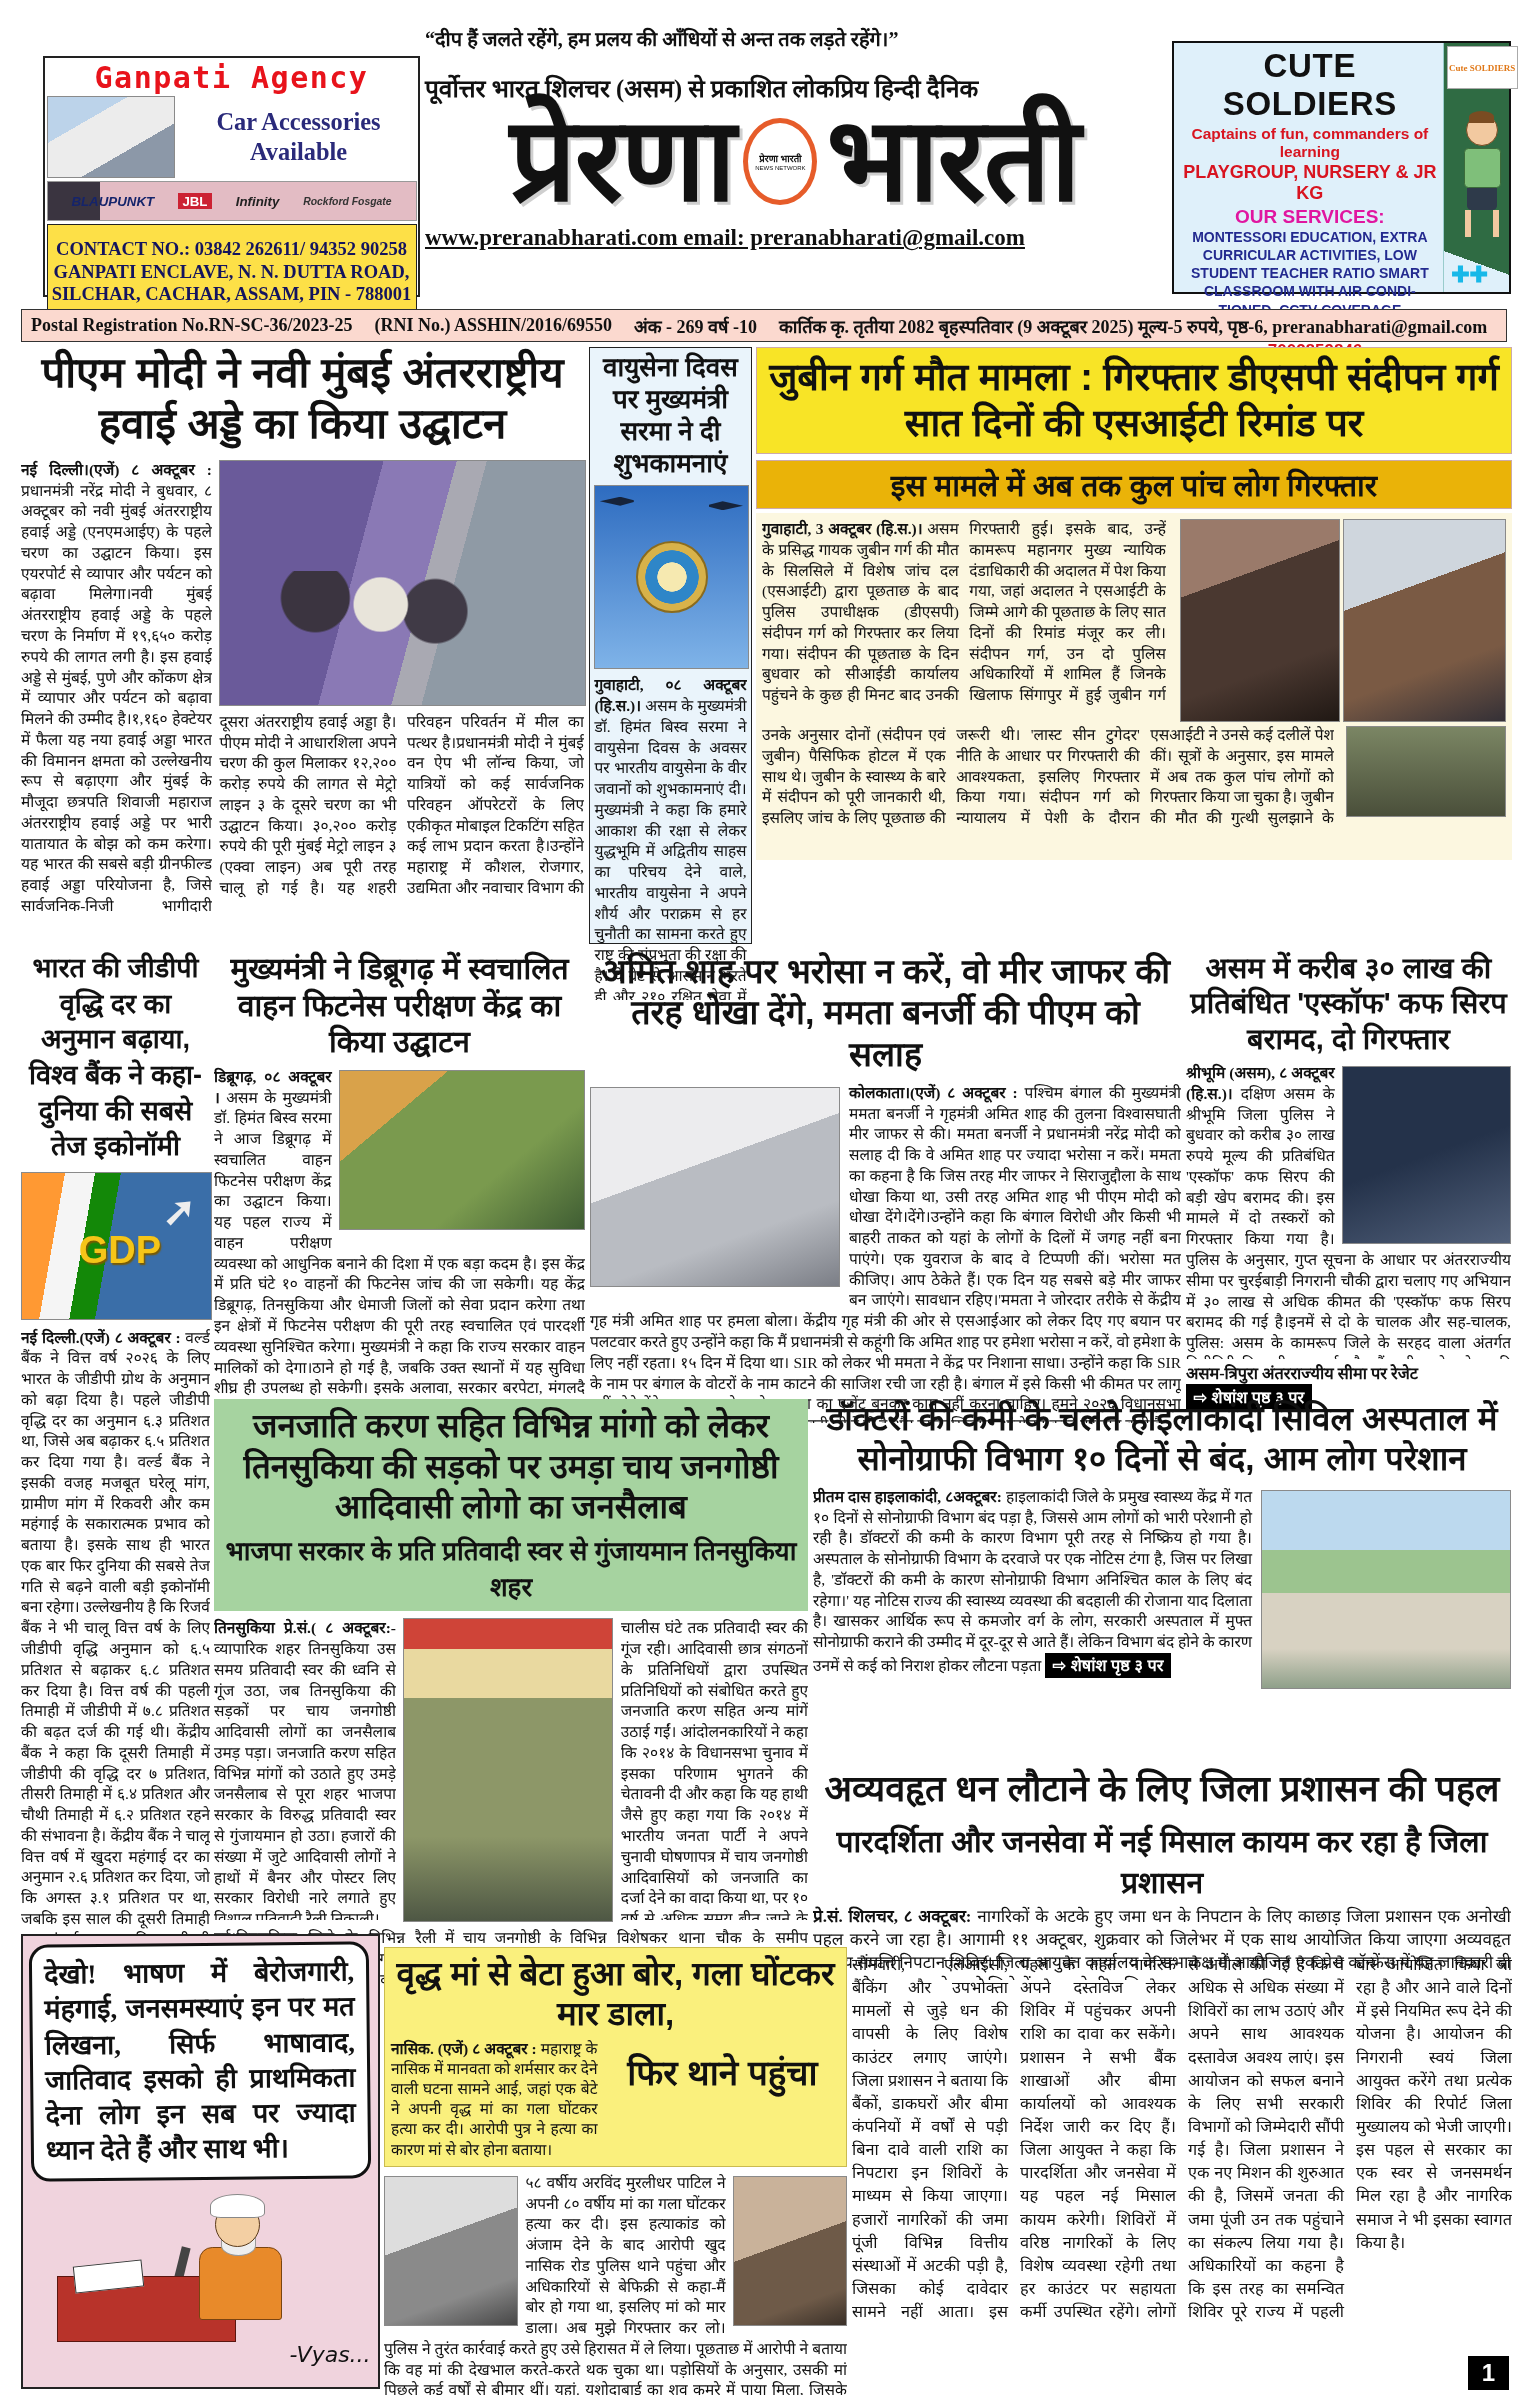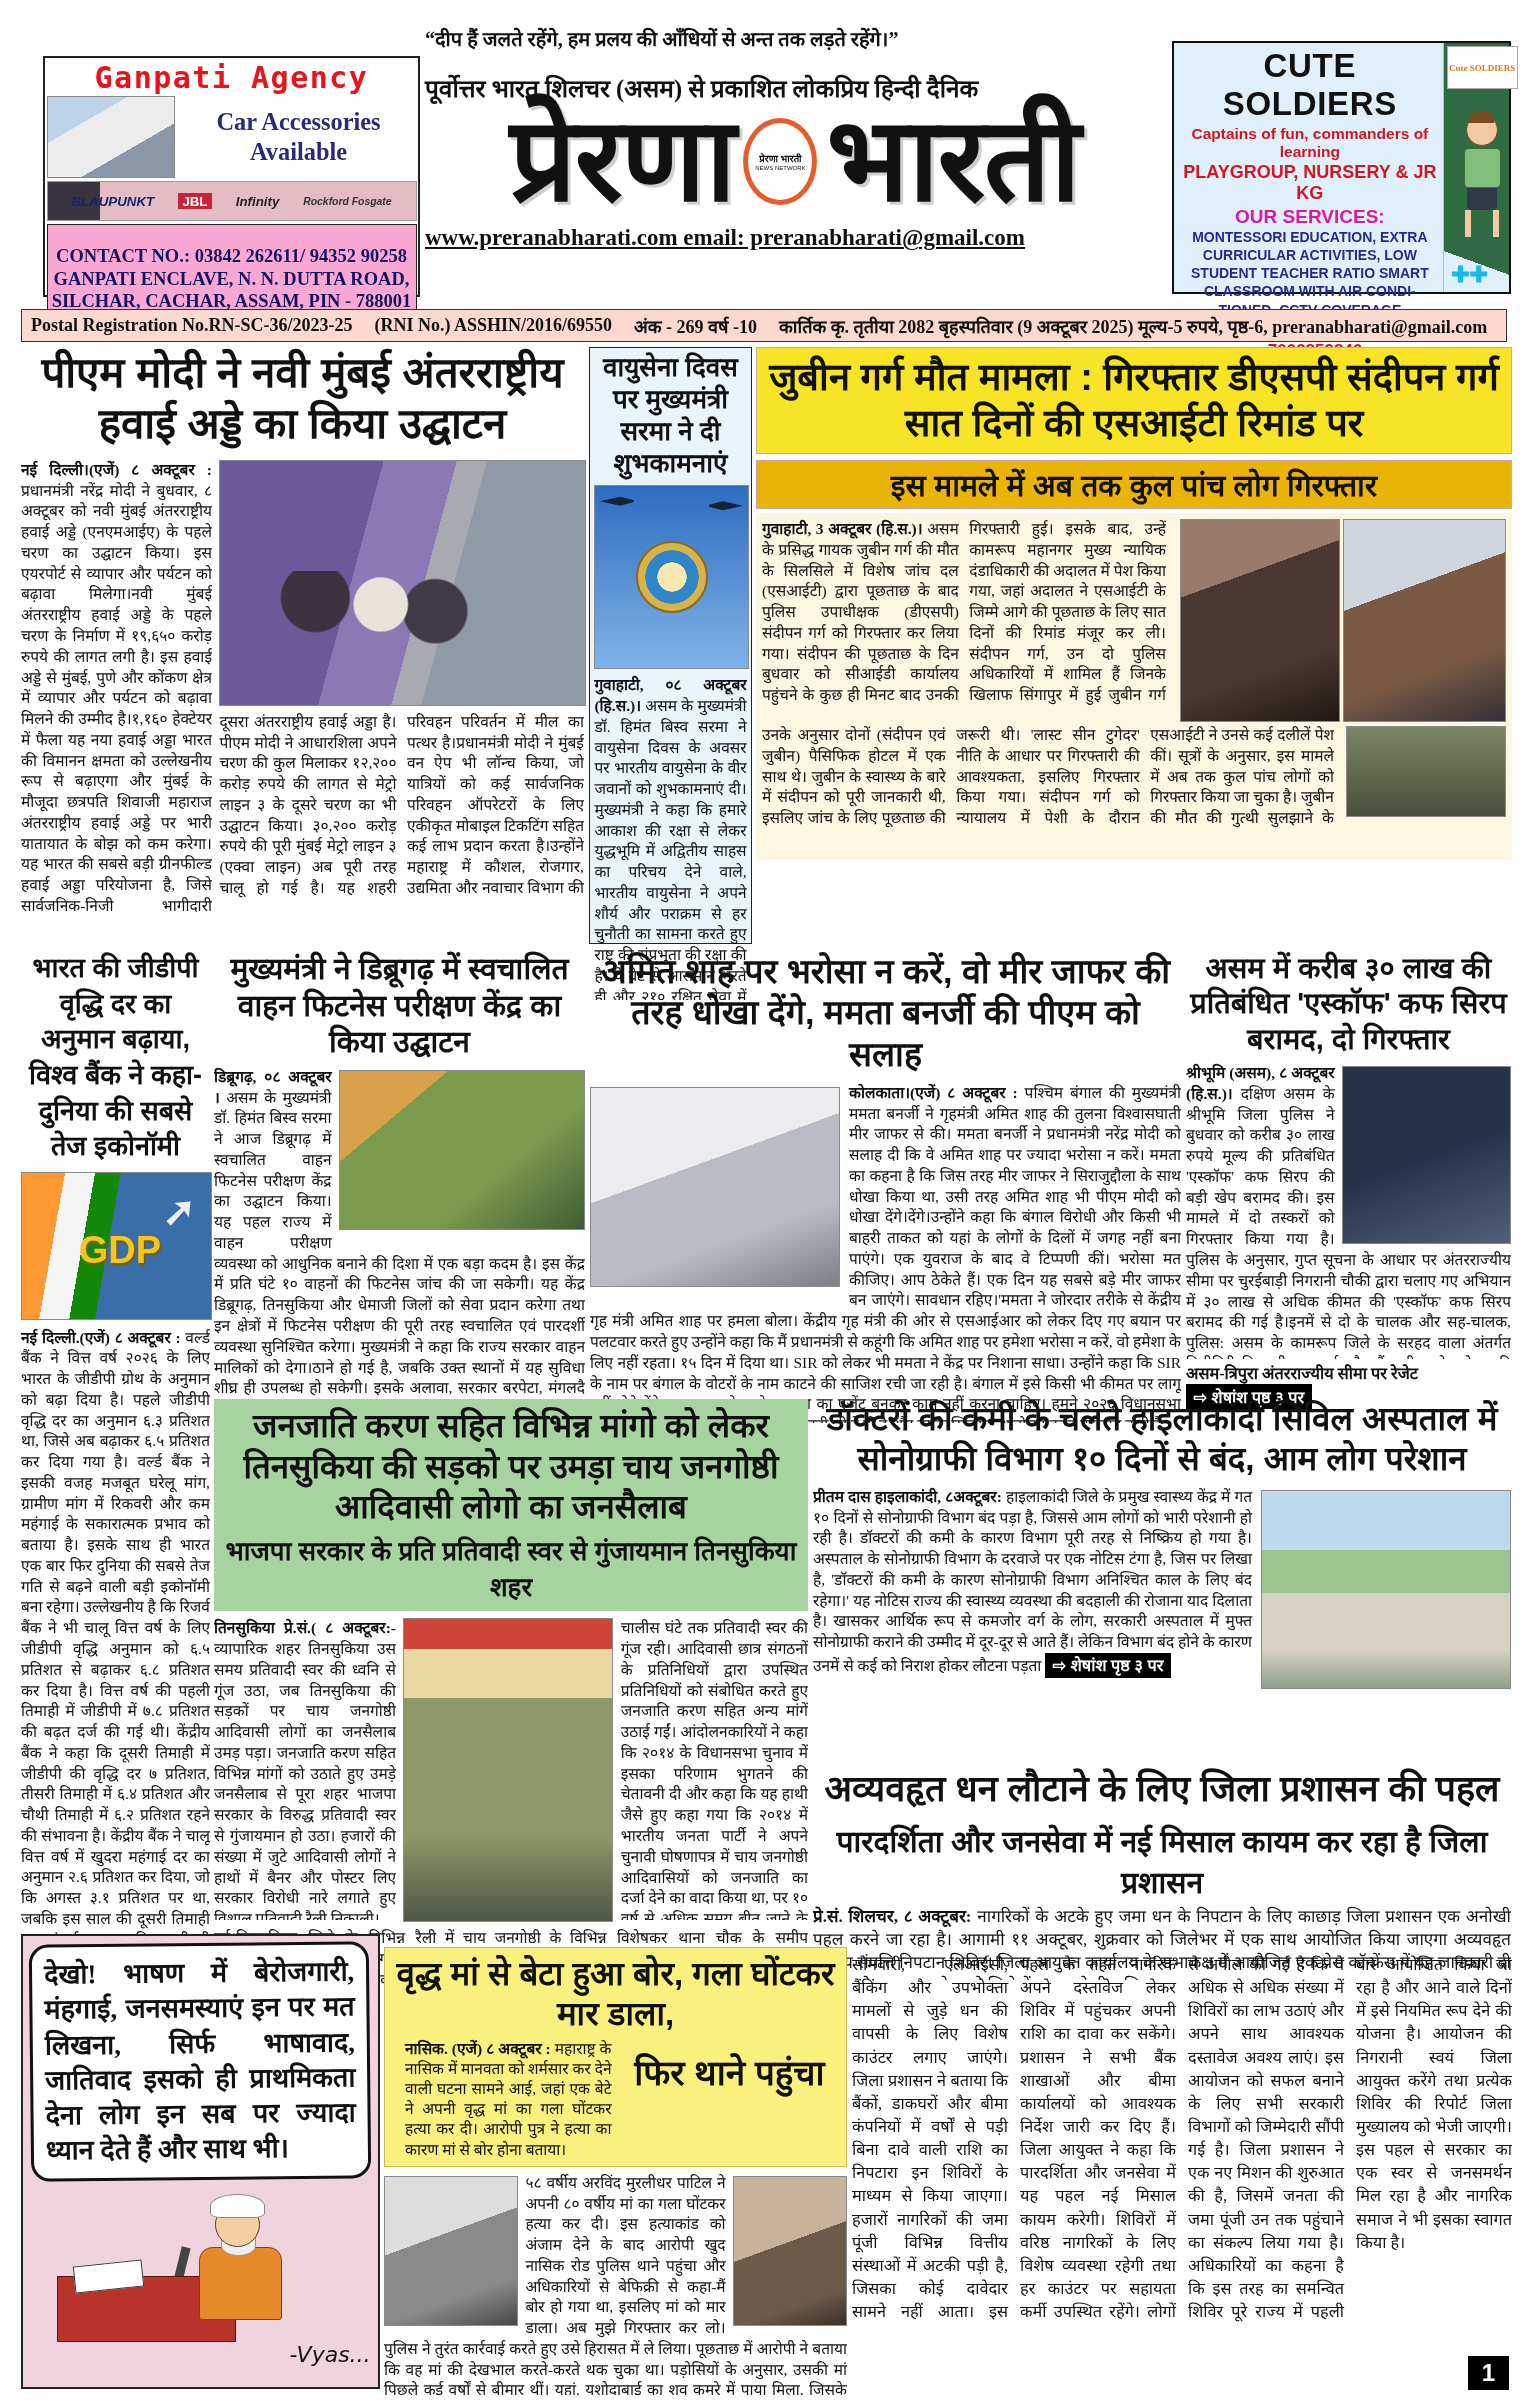--- a/index.html
+++ b/index.html
@@ -16,7 +16,7 @@
   .ga-brands{margin-top:3px;height:38px;background:linear-gradient(90deg,#3a3440 0 14%,#e3bcc4 14%);display:flex;align-items:center;justify-content:space-evenly;border:0.7px solid #999;}
   .brand{font-family:"Liberation Sans",sans-serif;font-weight:bold;font-size:13.3px;font-style:italic;}
   .b1{color:#15246b;} .b2{color:#fff;background:#c23;padding:0.7px 4.4px;font-style:normal;} .b3{color:#222;} .b4{color:#333;font-size:10.4px;}
-  .ga-contact{margin-top:3px;background:#f9a8d4;border:1.5px solid #222;text-align:center;font-weight:bold;color:#14145e;font-size:18.5px;line-height:1.22;padding:20px 3px;}
+  .ga-contact{margin-top:3px;background:#fde047;border:1.5px solid #222;text-align:center;font-weight:bold;color:#14145e;font-size:18.5px;line-height:1.22;padding:13px 3px;}
   .masthead{left:425px;top:25px;width:739px;text-align:left;}
   .mh-tag{font-size:20px;font-weight:bold;}
   .mh-sub{font-size:24.4px;font-weight:bold;margin-top:19px;}

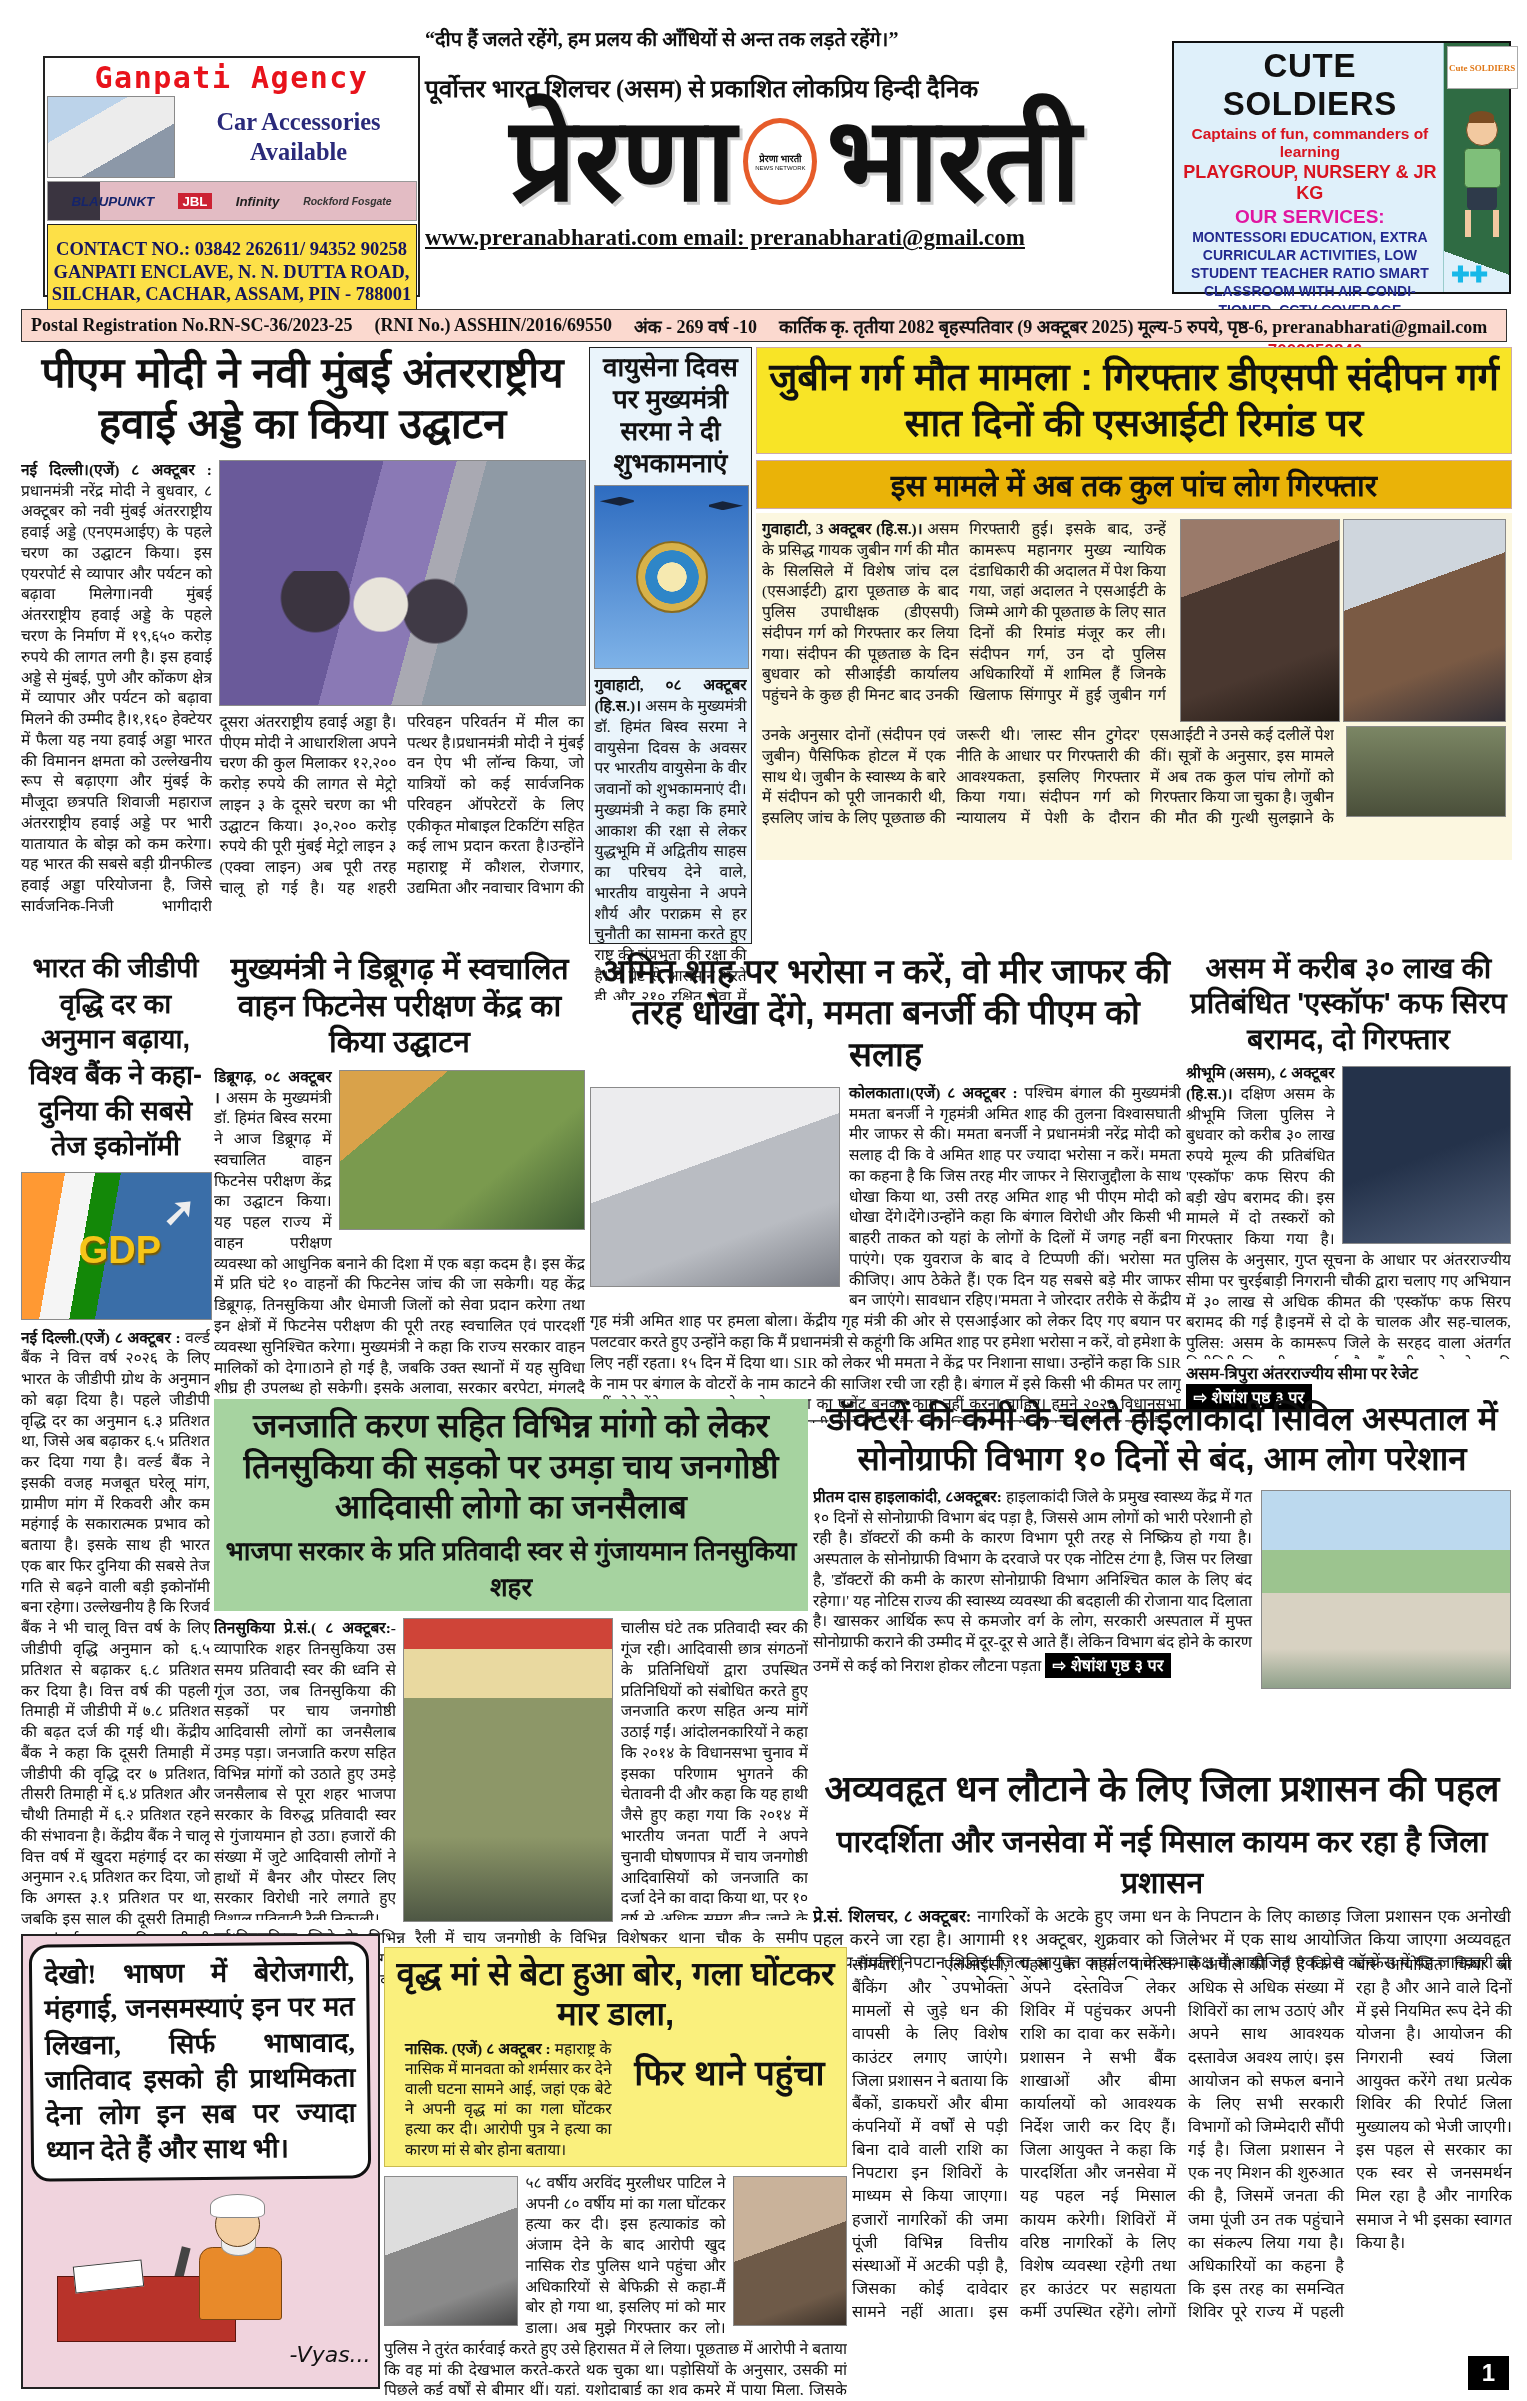--- a/index.html
+++ b/index.html
@@ -140,7 +140,7 @@
   .nas-yellow{background:#faf07d;border:0.7px solid #cabb50;padding:6px;}
   .nas-hl{font-size:33px;}
   .nas-row{display:flex;gap:7.4px;margin-top:4.4px;}
-  .nas-left{width:46%;font-size:15.5px;line-height:1.3;text-align:justify;margin-left:14px;}
+  .nas-left{width:46%;font-size:15.5px;line-height:1.3;text-align:justify;}
   .nas-right{flex:1;font-size:35px;font-weight:900;text-align:center;font-family:"Liberation Sans",sans-serif;line-height:1.2;padding-top:13.3px;}
   .nas-body{margin-top:6px;height:222px;overflow:hidden;}
   .ph-now{float:left;width:132px;height:148px;margin:3px 7.4px 3px 0;background:linear-gradient(160deg,#dddddd 0 40%,#8a8a8a 40% 75%,#474747);}

